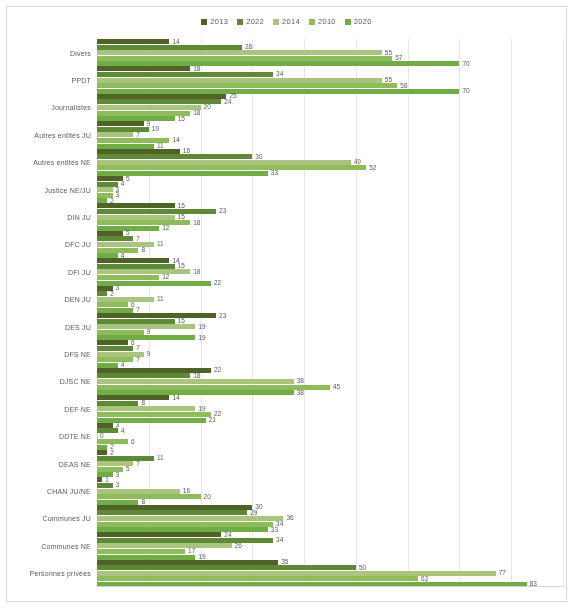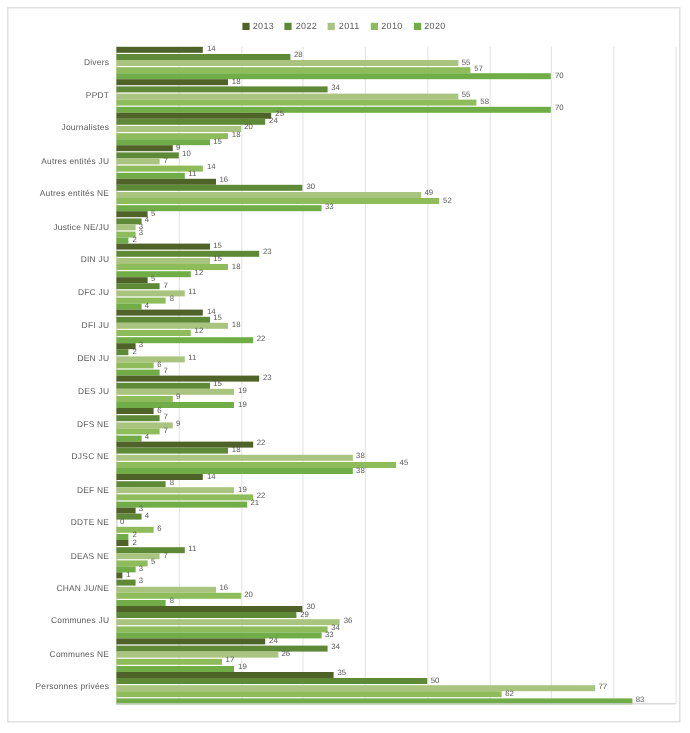--- a/index.html
+++ b/index.html
@@ -147,7 +147,7 @@
       </div>
       <div class="legend-item">
         <span class="legend-swatch" style="background: rgb(169, 196, 127);"></span>
-        <span class="legend-label">2011</span>
+        <span class="legend-label">2014</span>
       </div>
       <div class="legend-item">
         <span class="legend-swatch" style="background: rgb(143, 188, 90);"></span>

